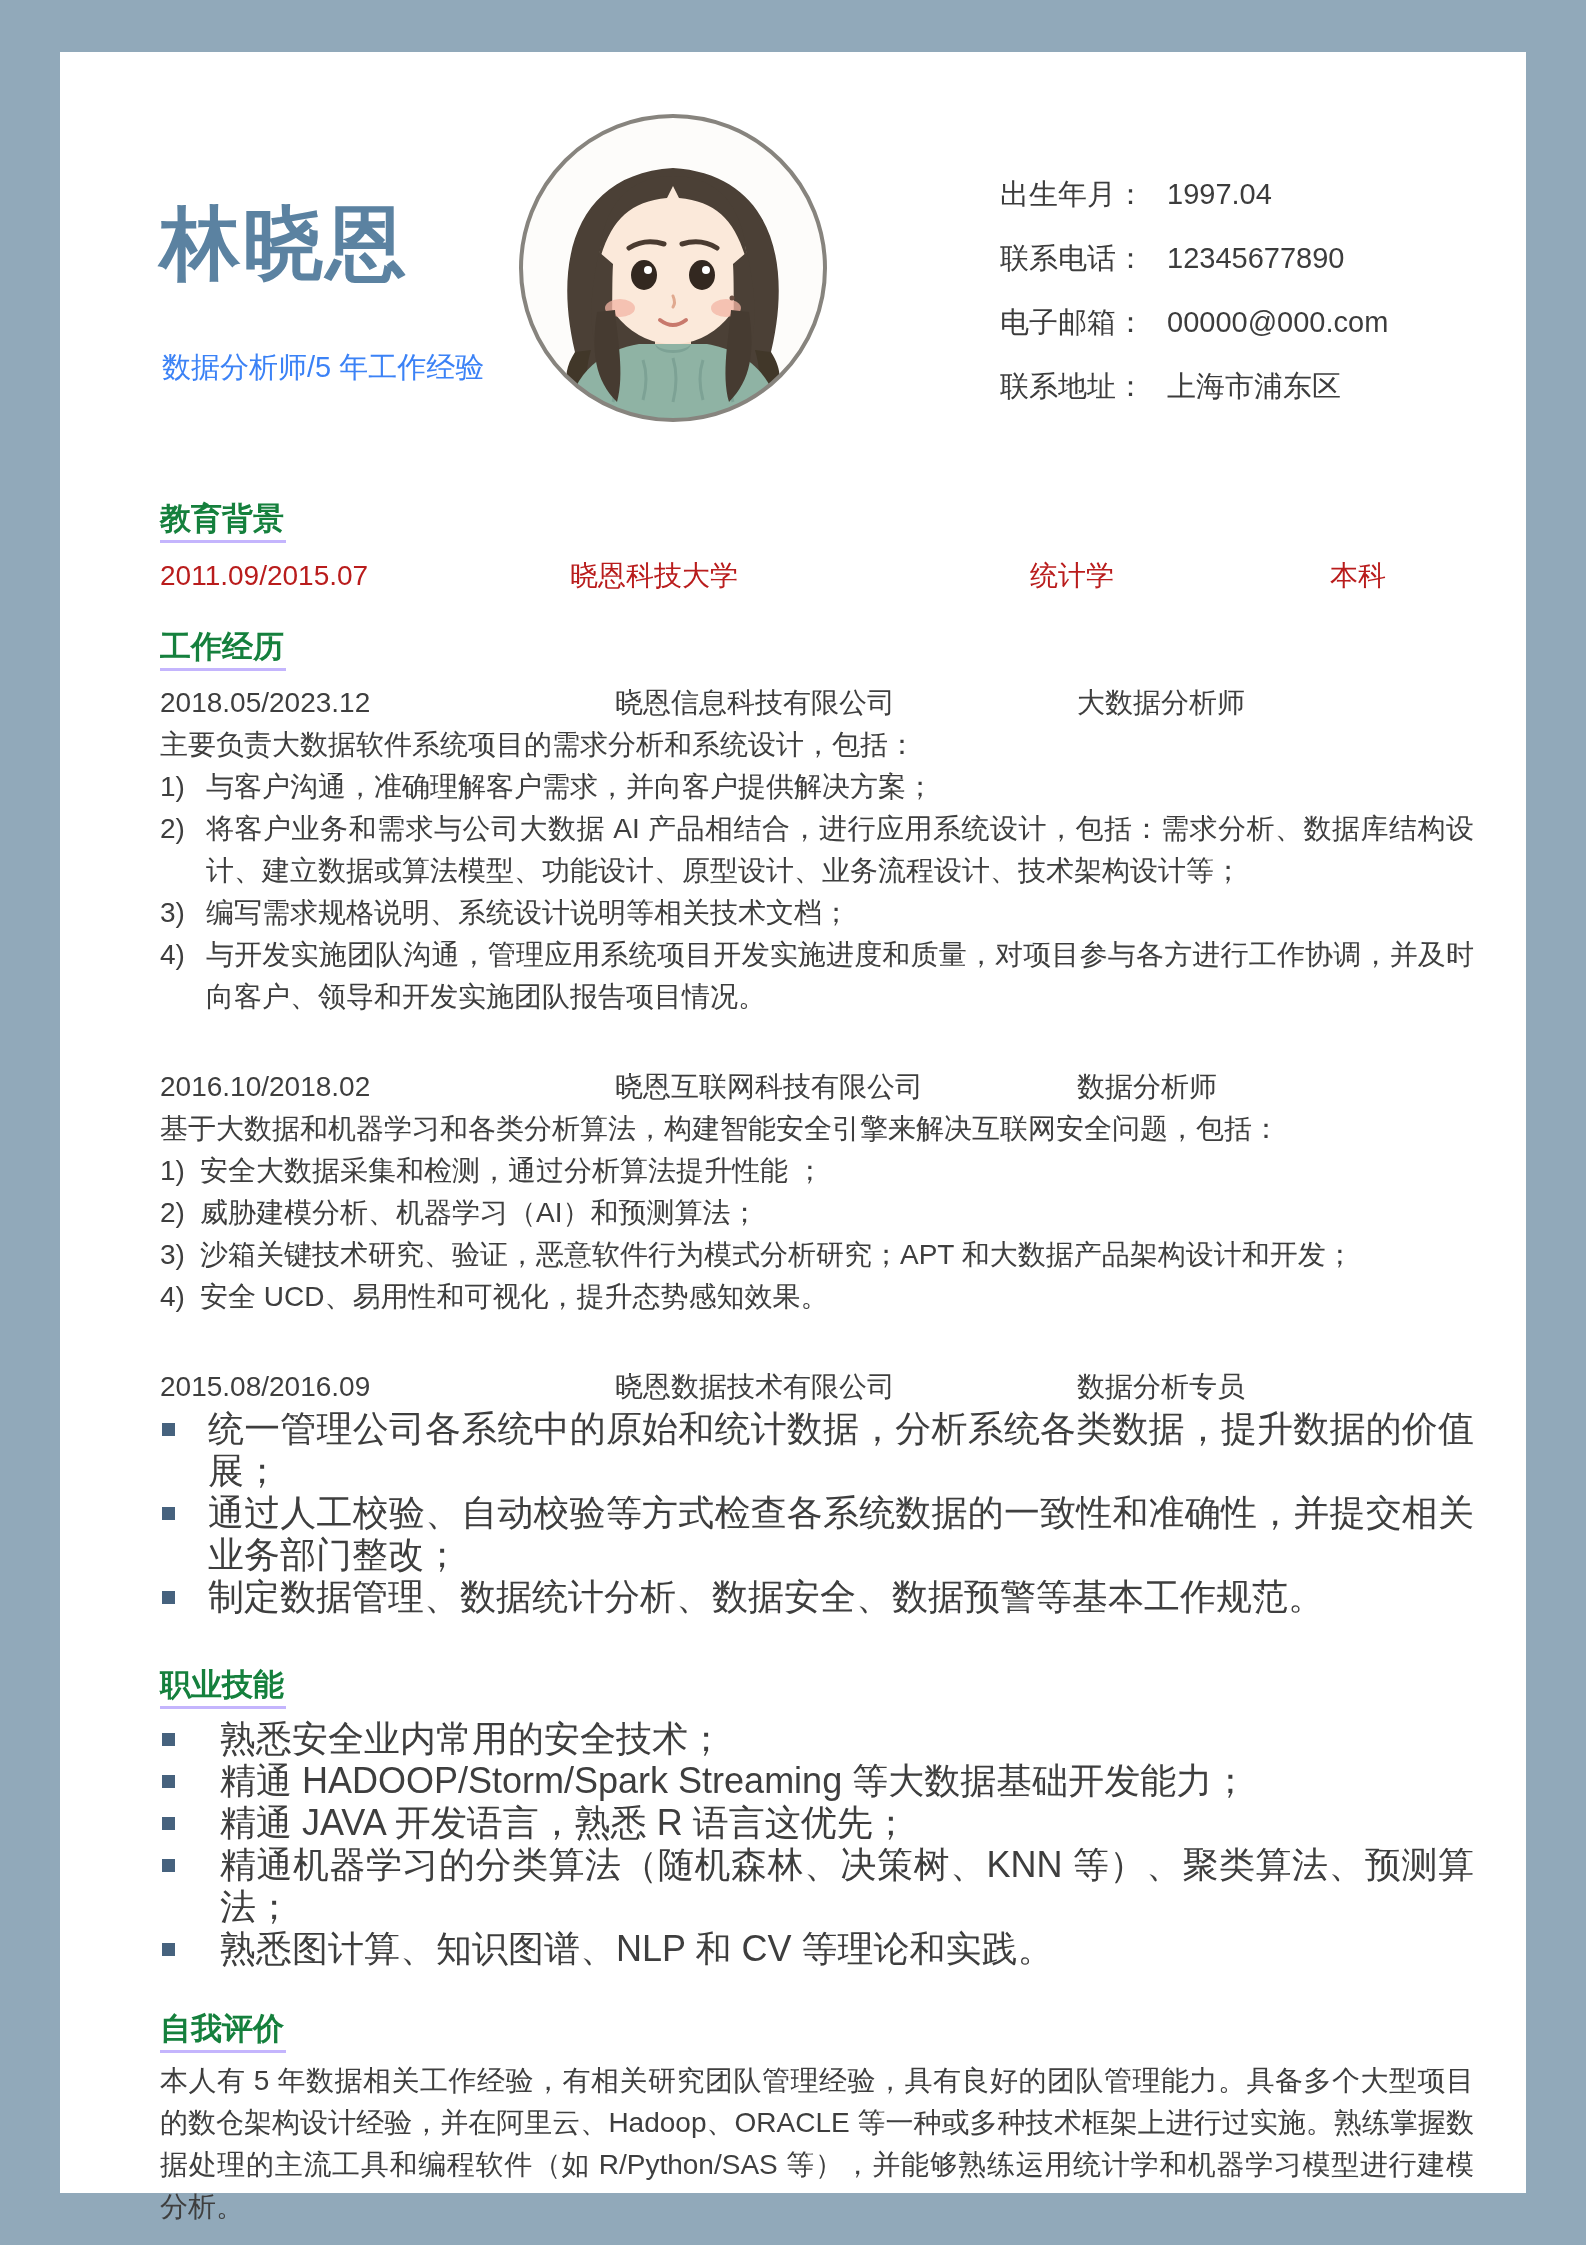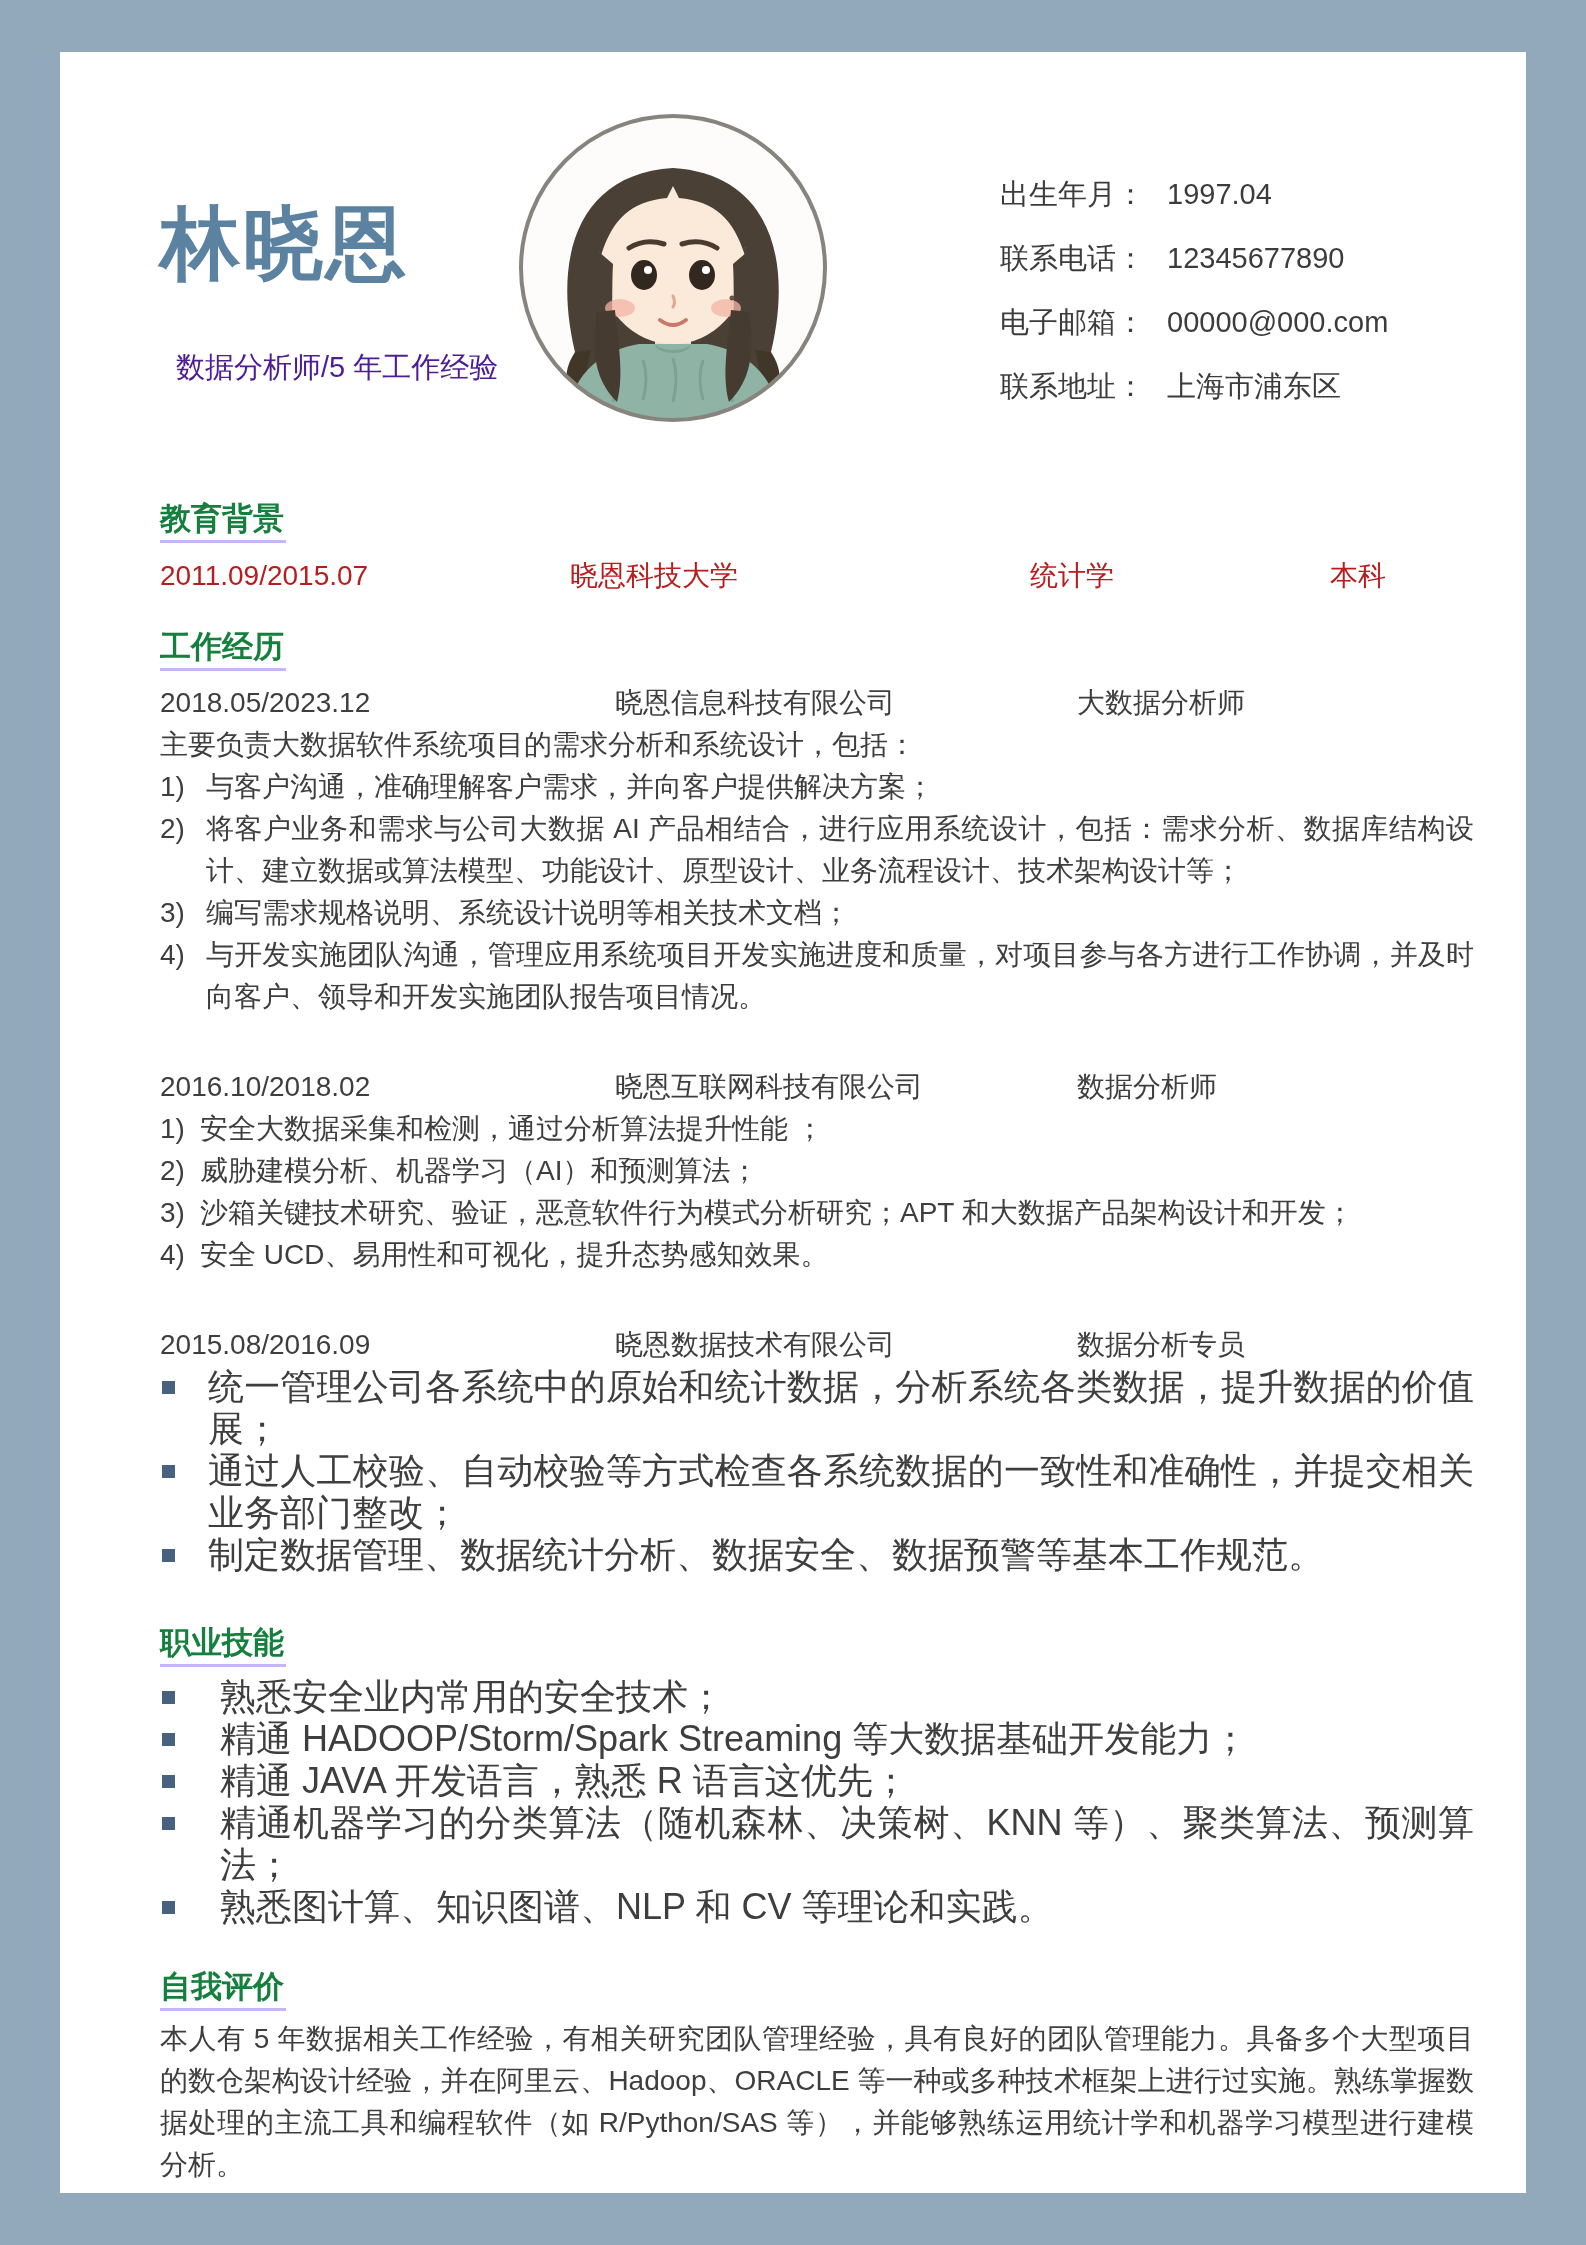--- a/index.html
+++ b/index.html
@@ -22,8 +22,8 @@
     letter-spacing:3px;line-height:1.1;
   }
   .subtitle{
-    position:absolute;left:116px;top:296px;
-    font-size:29px;color:#4c1d95;
+    position:absolute;left:102px;top:296px;
+    font-size:29px;color:#3b82f6;
   }
   .avatar{
     position:absolute;left:457px;top:60px;width:312px;height:312px;

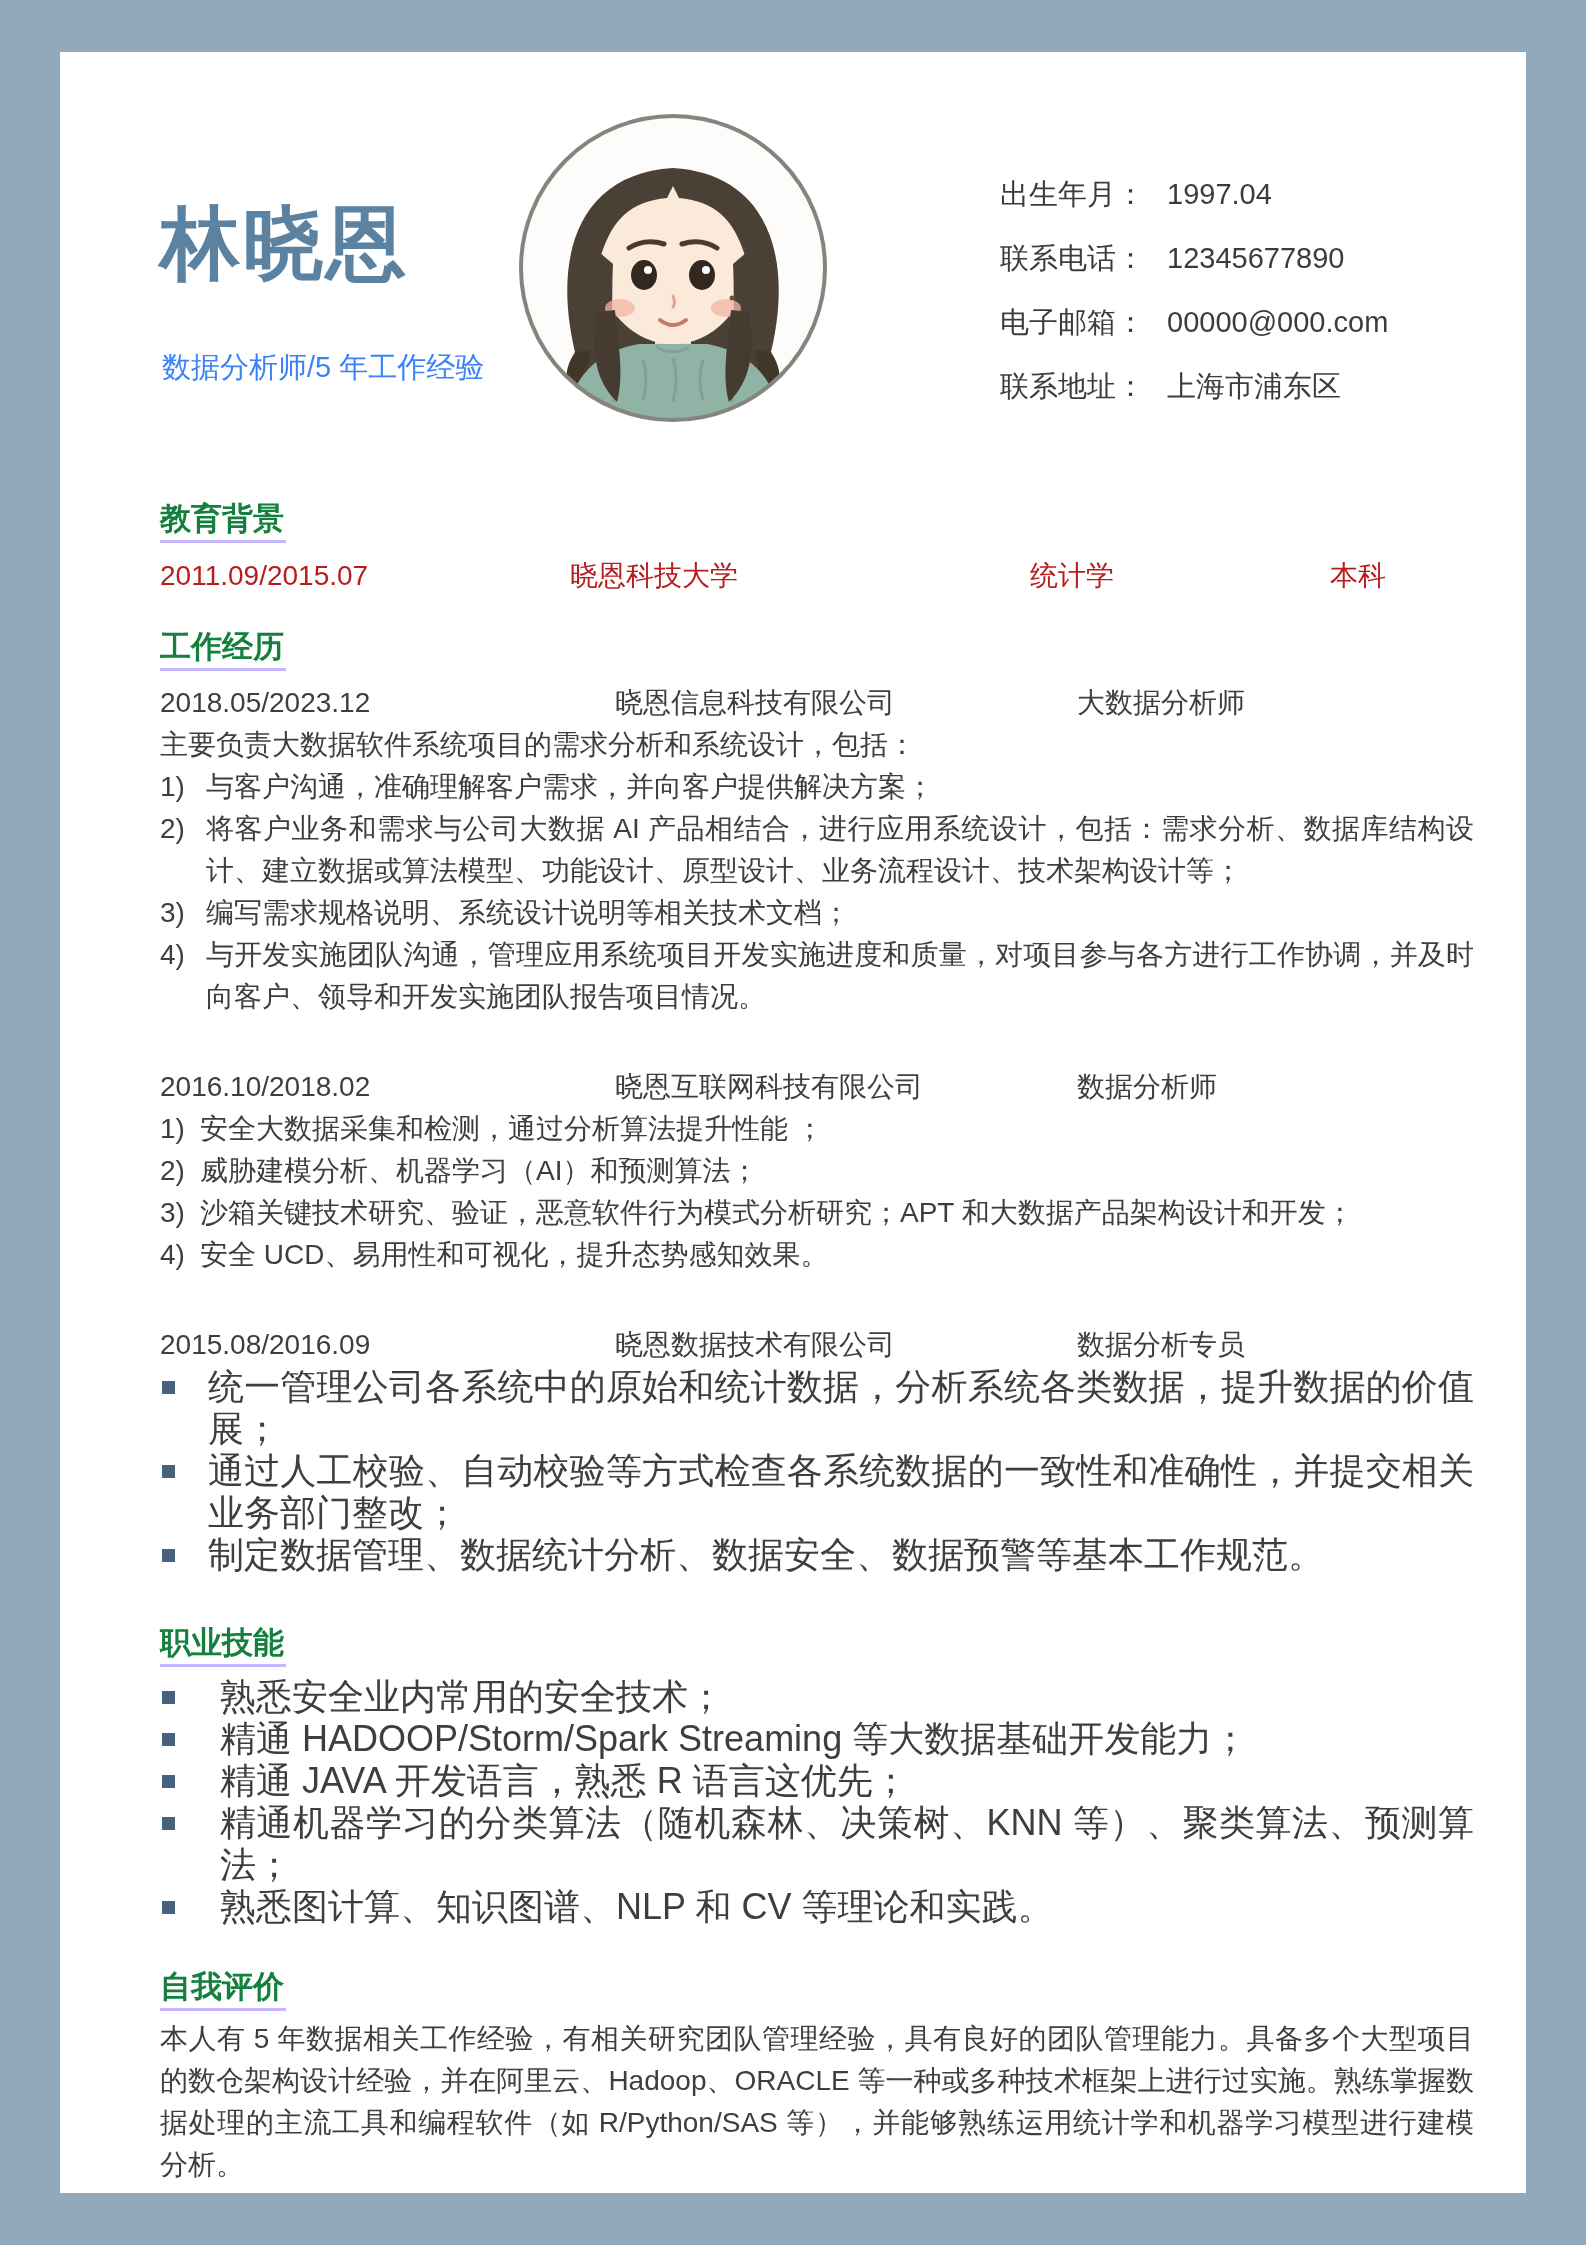--- a/index.html
+++ b/index.html
@@ -201,6 +201,7 @@
         <span>晓恩互联网科技有限公司</span>
         <span>数据分析师</span>
       </div>
+      <div class="job-summary">基于大数据和机器学习和各类分析算法，构建智能安全引擎来解决互联网安全问题，包括：</div>
       <div class="num-item tight">
         <span class="num">1)</span>
         <span class="txt">安全大数据采集和检测，通过分析算法提升性能 ；</span>

